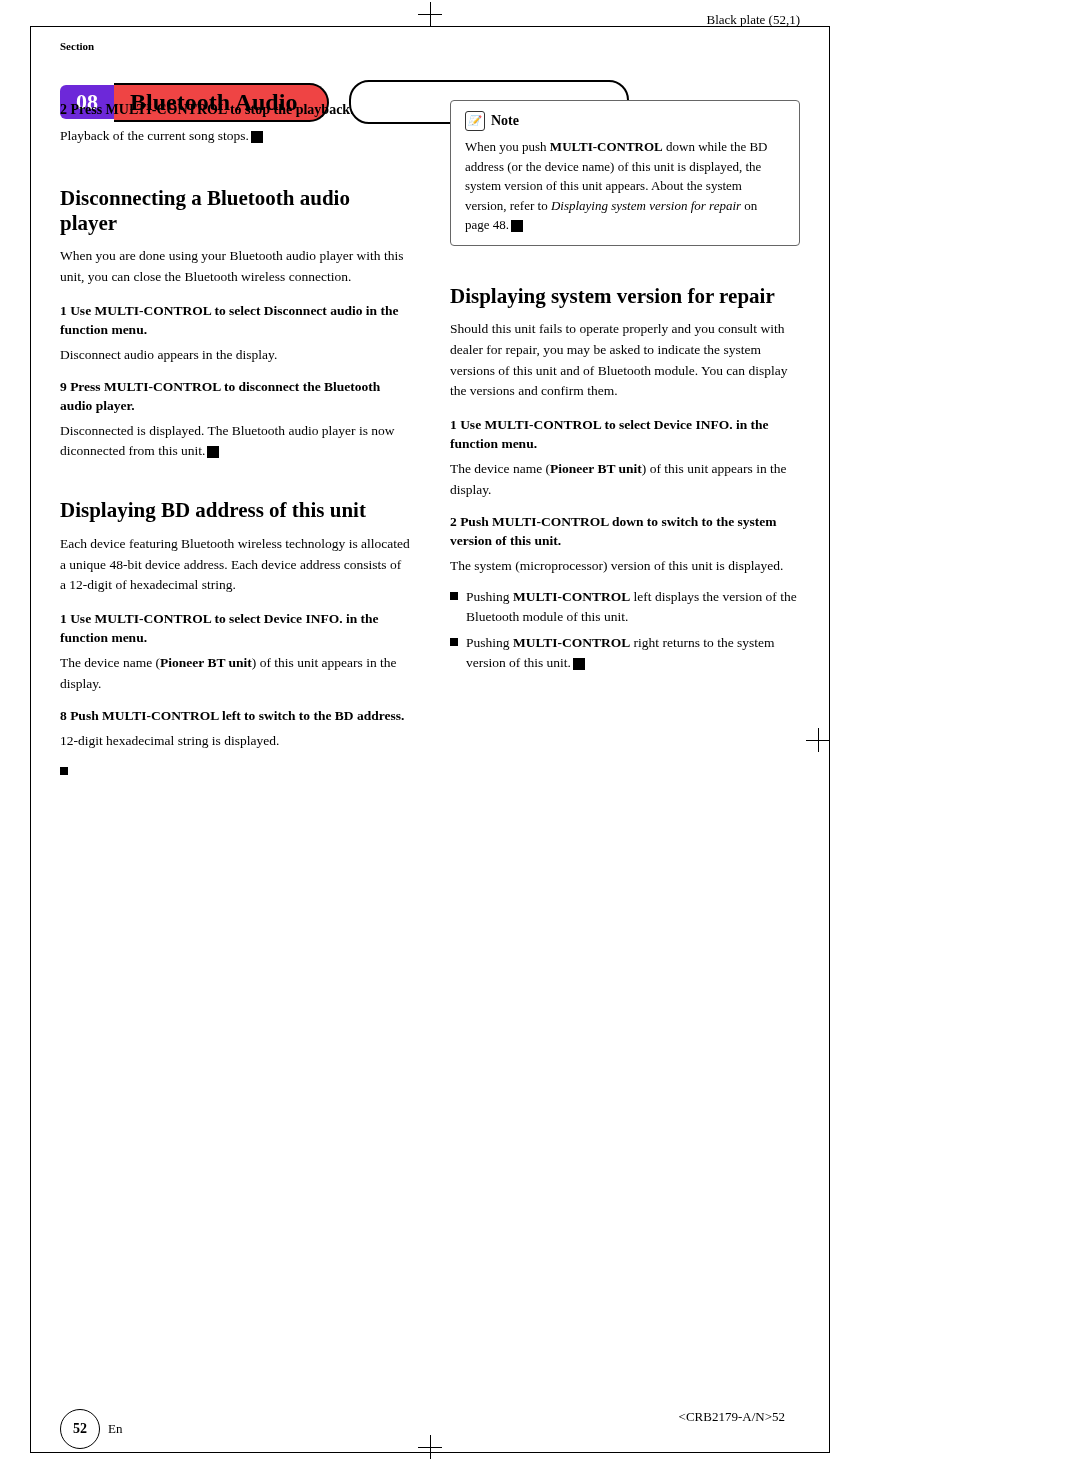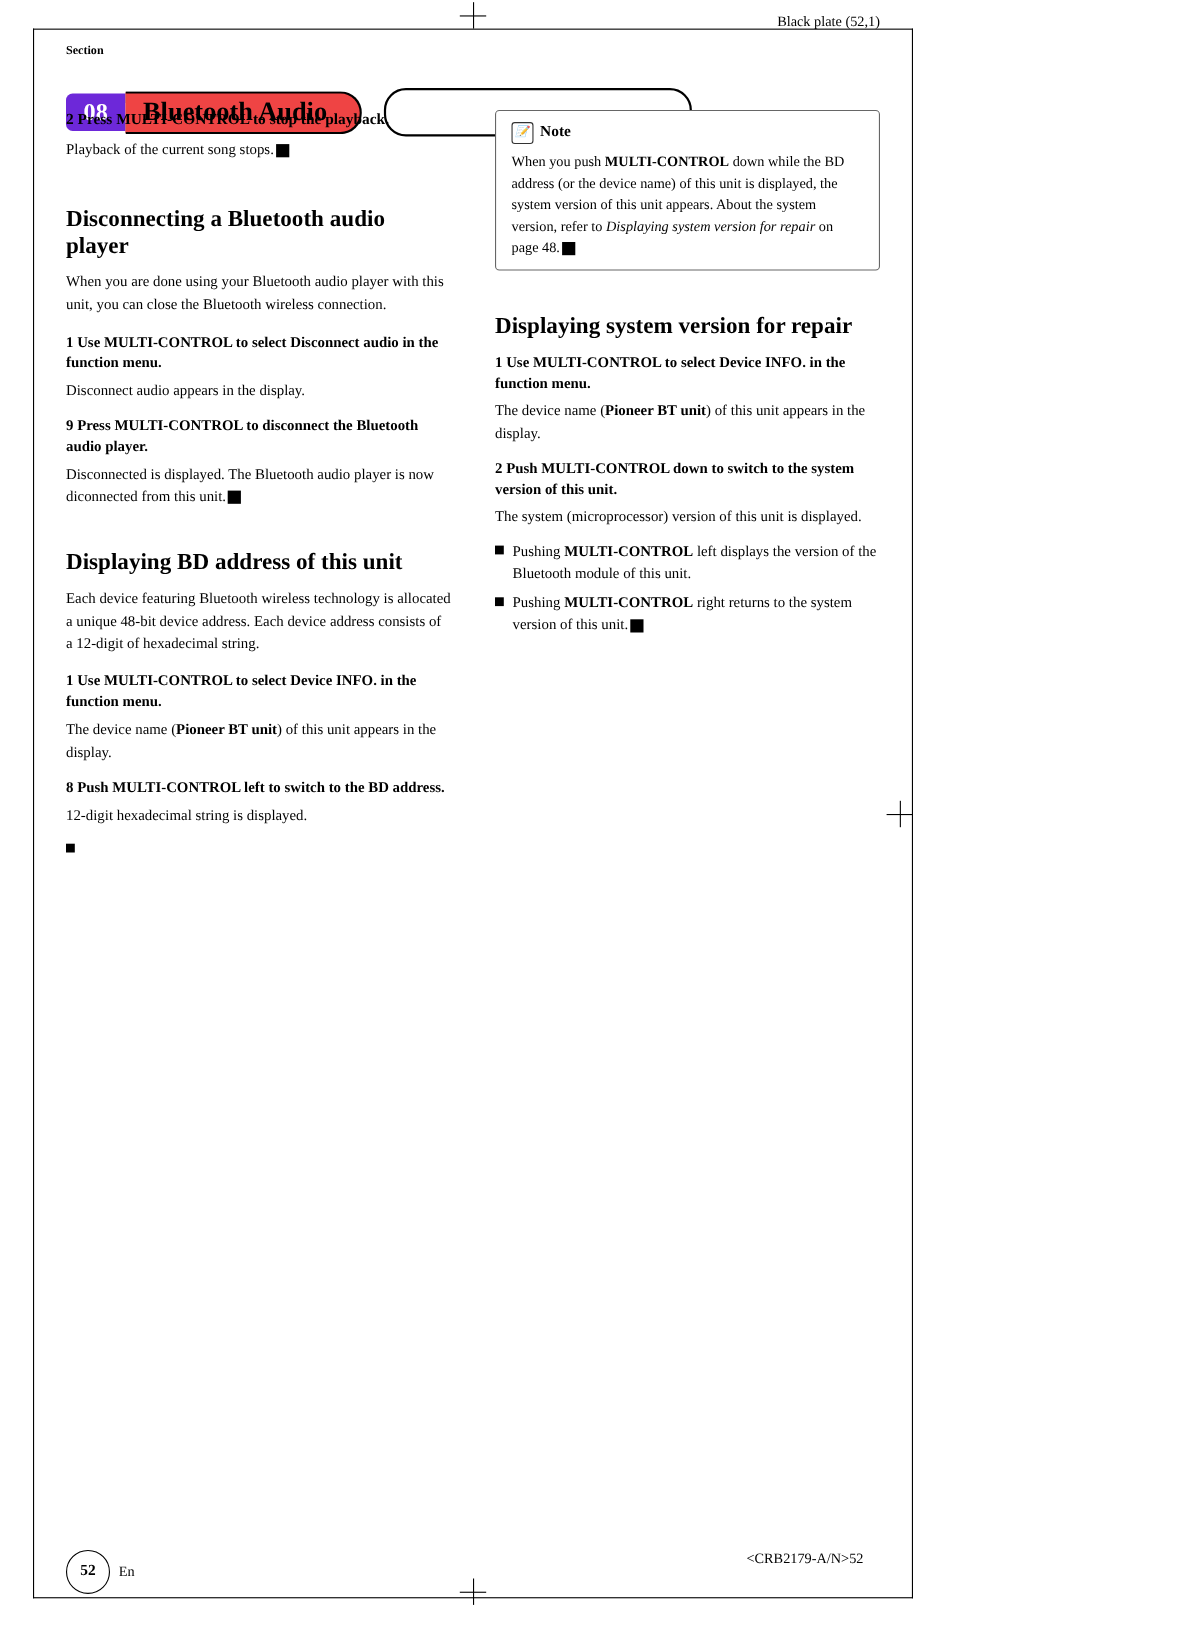--- a/index.html
+++ b/index.html
@@ -393,6 +393,7 @@
 
       <div style="margin-top:10px;">
         <div class="section-h2">Displaying system version for repair</div>
+        <div class="section-body">Should this unit fails to operate properly and you consult with dealer for repair, you may be asked to indicate the system versions of this unit and of Bluetooth module. You can display the versions and confirm them.</div>
 
         <div class="sub-step-heading">1   Use MULTI-CONTROL to select Device INFO. in the function menu.</div>
         <div class="sub-step-body">

